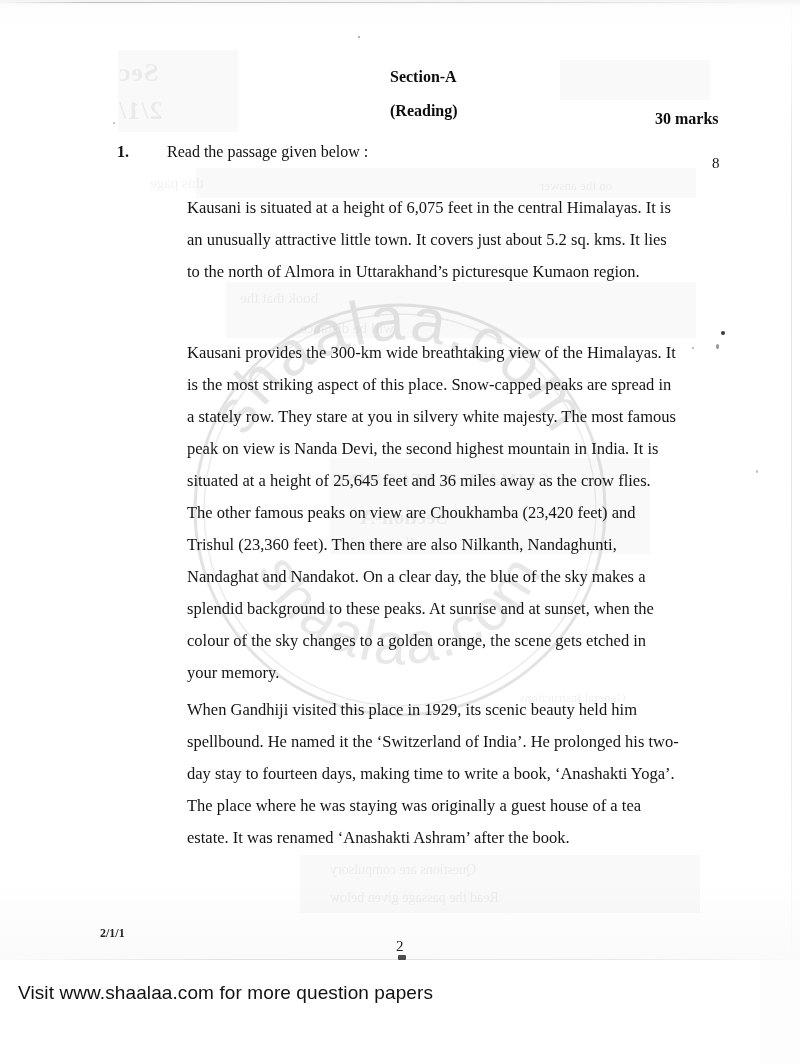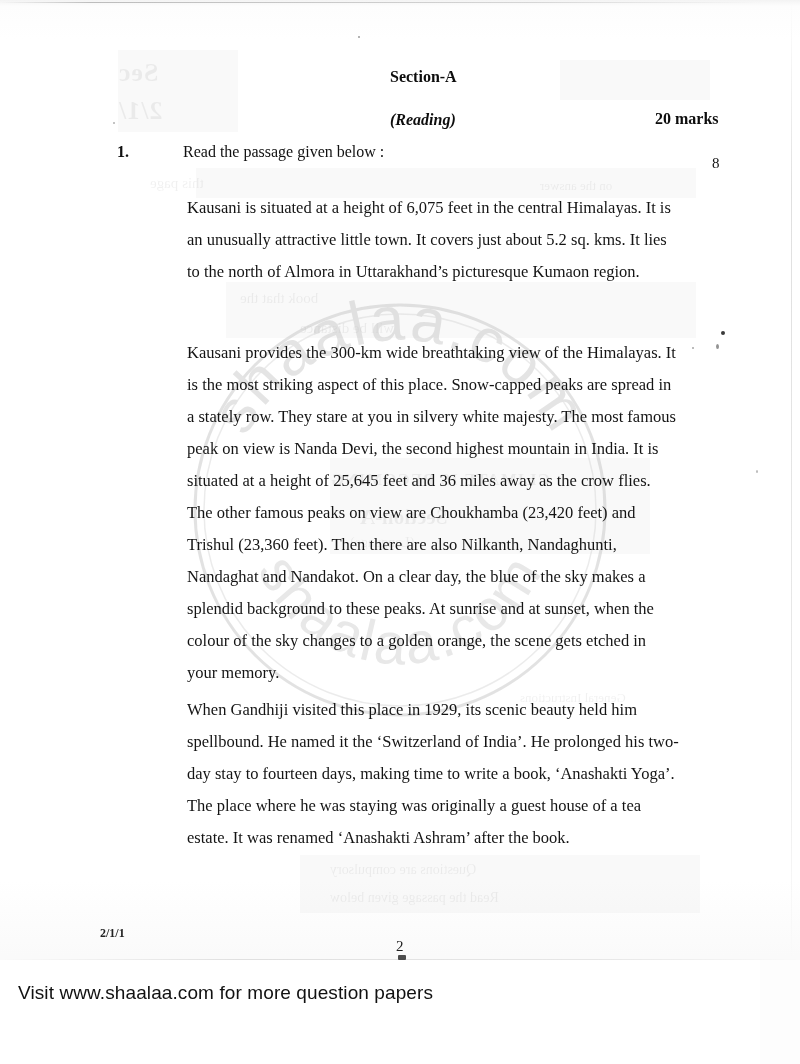--- a/index.html
+++ b/index.html
@@ -106,7 +106,7 @@
     color: #0d0d0d;
   }
   .hdr-section { left: 390px; top: 68px; }
-  .hdr-reading { left: 390px; top: 111px; font-style: italic; }
+  .hdr-reading { left: 390px; top: 102px; }
   .hdr-marks   { left: 655px; top: 110px; }
 
   .q-num {

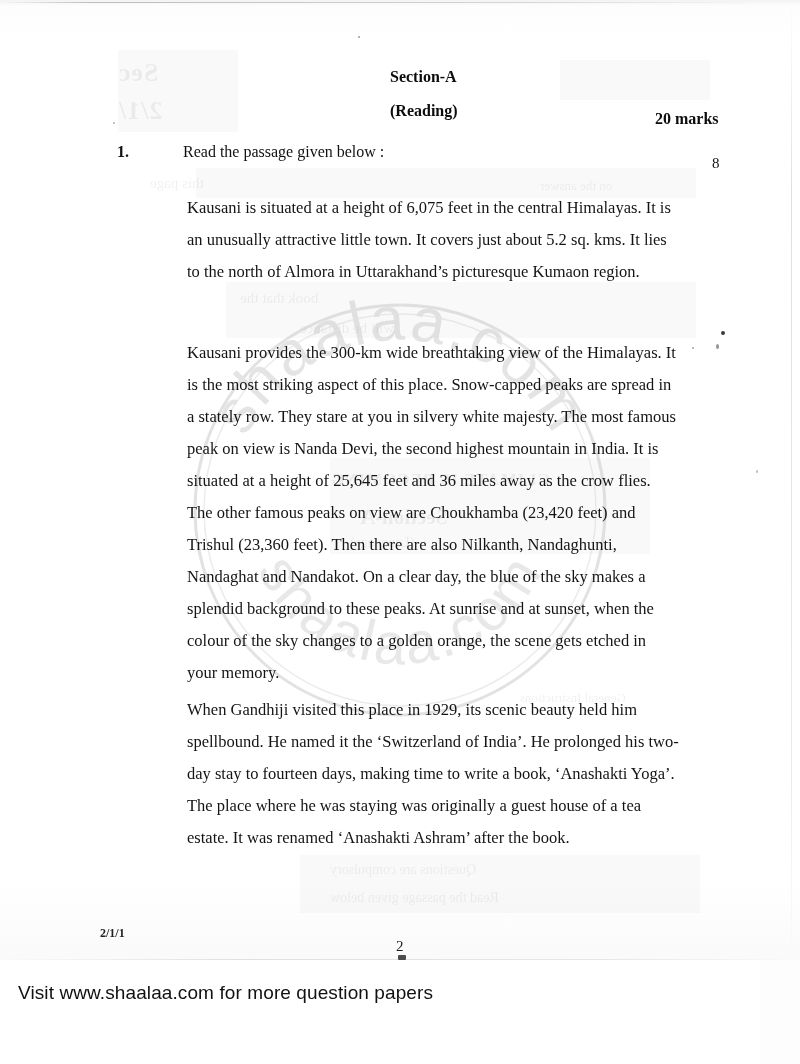--- a/index.html
+++ b/index.html
@@ -226,7 +226,7 @@
 
     <div class="hdr hdr-section">Section-A</div>
     <div class="hdr hdr-reading">(Reading)</div>
-    <div class="hdr hdr-marks">20 marks</div>
+    <div class="hdr hdr-marks">30 marks</div>
 
     <div class="q-num">1.</div>
     <div class="q-stem">Read the passage given below :</div>

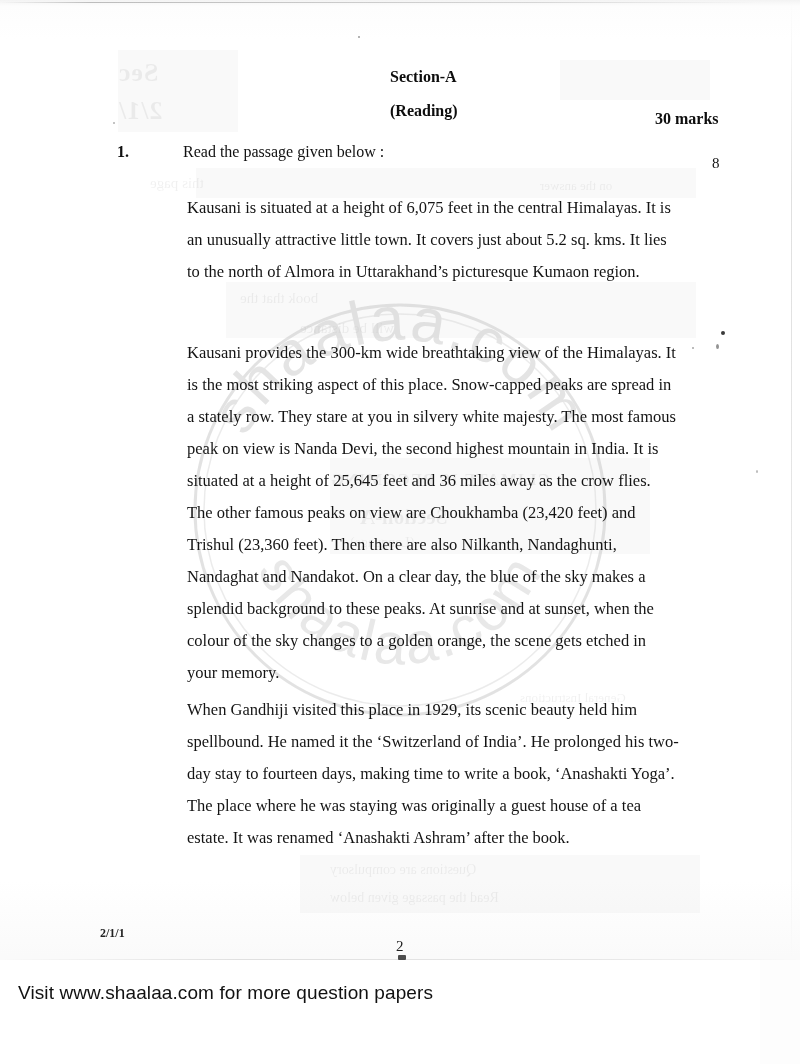--- a/index.html
+++ b/index.html
@@ -119,7 +119,6 @@
     position: absolute;
     left: 167px; top: 143px;
     font-size: 16px;
-    margin-left: 16px;
   }
   .q-marks {
     position: absolute;

